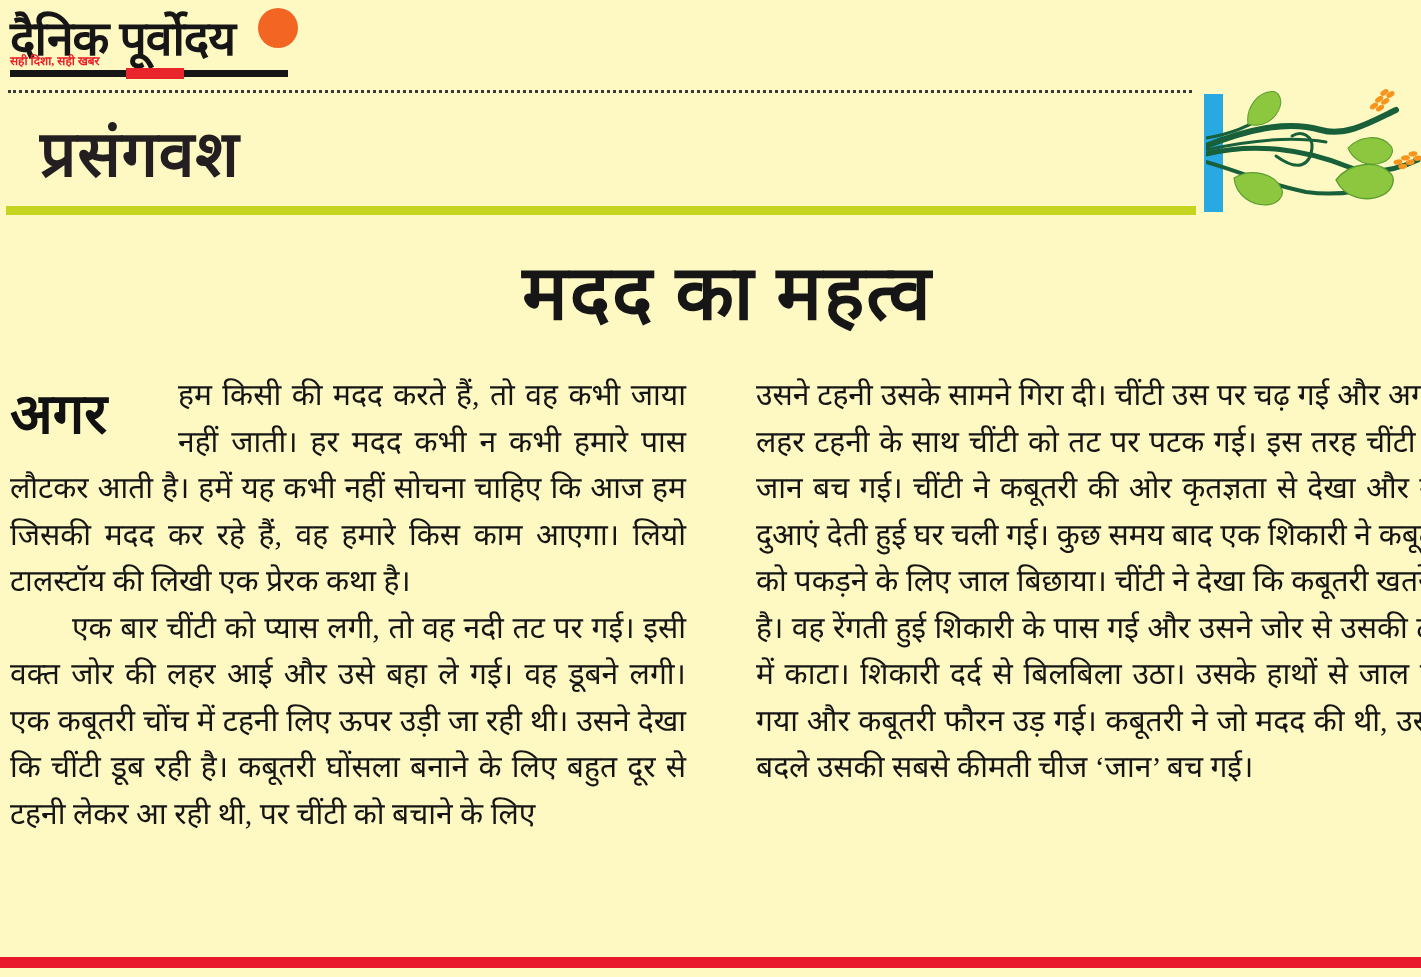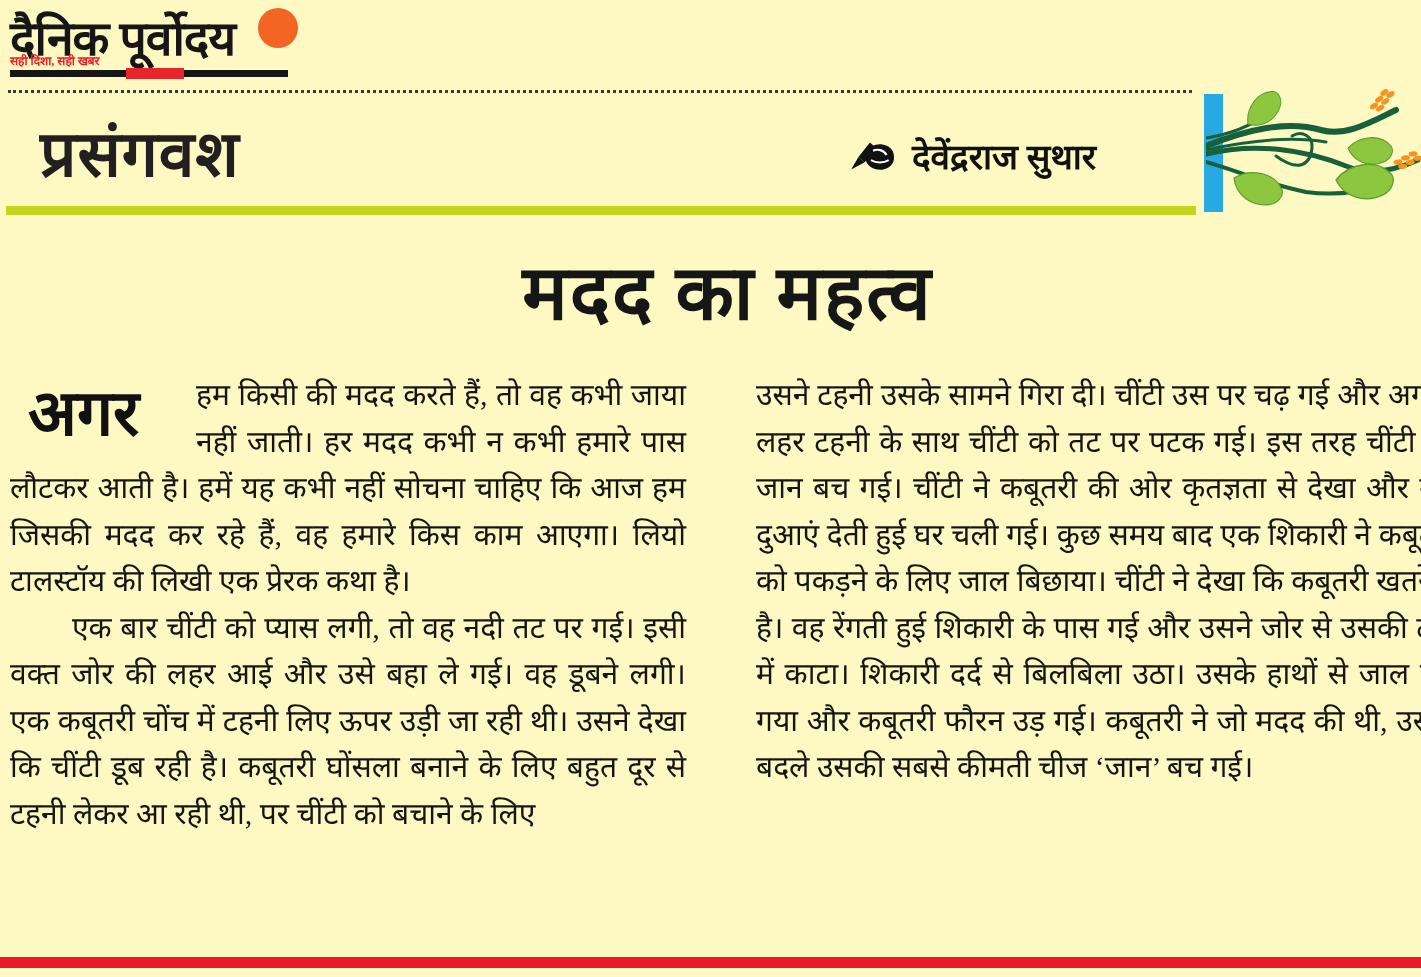--- a/index.html
+++ b/index.html
@@ -75,16 +75,6 @@
 
   <div class="section-title">प्रसंगवश</div>
 
-  <div class="byline">
-    <svg class="byline-icon" viewBox="0 0 46 32" xmlns="http://www.w3.org/2000/svg">
-      <path d="M3,29 L10,17 L16,22 Z" fill="#111"></path>
-      <path d="M10,17 L21,3 L27,8 L16,22 Z" fill="#111"></path>
-      <path d="M18,12 C20,7 27,4 33,5 C41,6 45,12 44,19 C43,26 36,30 28,29 C22,28 18,24 17,20 Z" fill="#111"></path>
-      <path d="M24,11 C28,9 34,10 37,15" stroke="#fff" stroke-width="2" fill="none"></path>
-      <path d="M22,20 C27,23 34,23 39,20" stroke="#fff" stroke-width="2" fill="none"></path>
-    </svg>
-    <span class="byline-name">देवेंद्रराज सुथार</span>
-  </div>
 
   <div class="green-rule"></div>
 

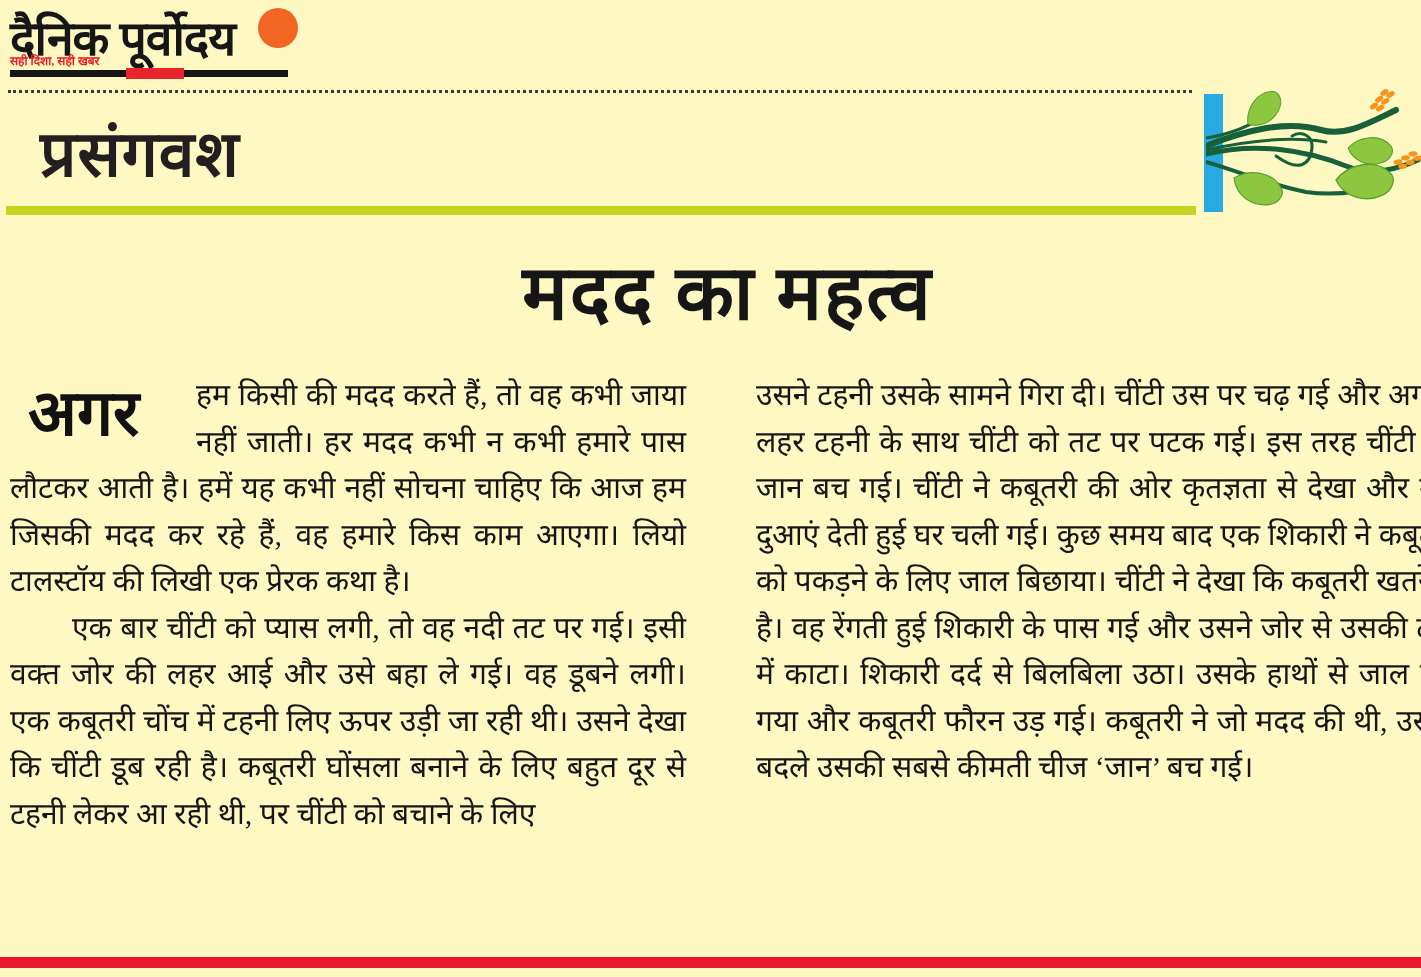--- a/index.html
+++ b/index.html
@@ -53,8 +53,8 @@
   .col-left  { left:10px;  width:676px; }
   .col-right { left:756px; width:700px; }
   .dropword {
-    float:left; width:168px; height:92px; font-size:64px; font-weight:bold;
-    line-height:84px; color:#111;margin-left:18px;
+    float:left; width:168px; height:92px; font-size:56px; font-weight:bold;
+    line-height:84px; color:#111;
   }
   .para2 { text-indent:62px; }
 </style>

